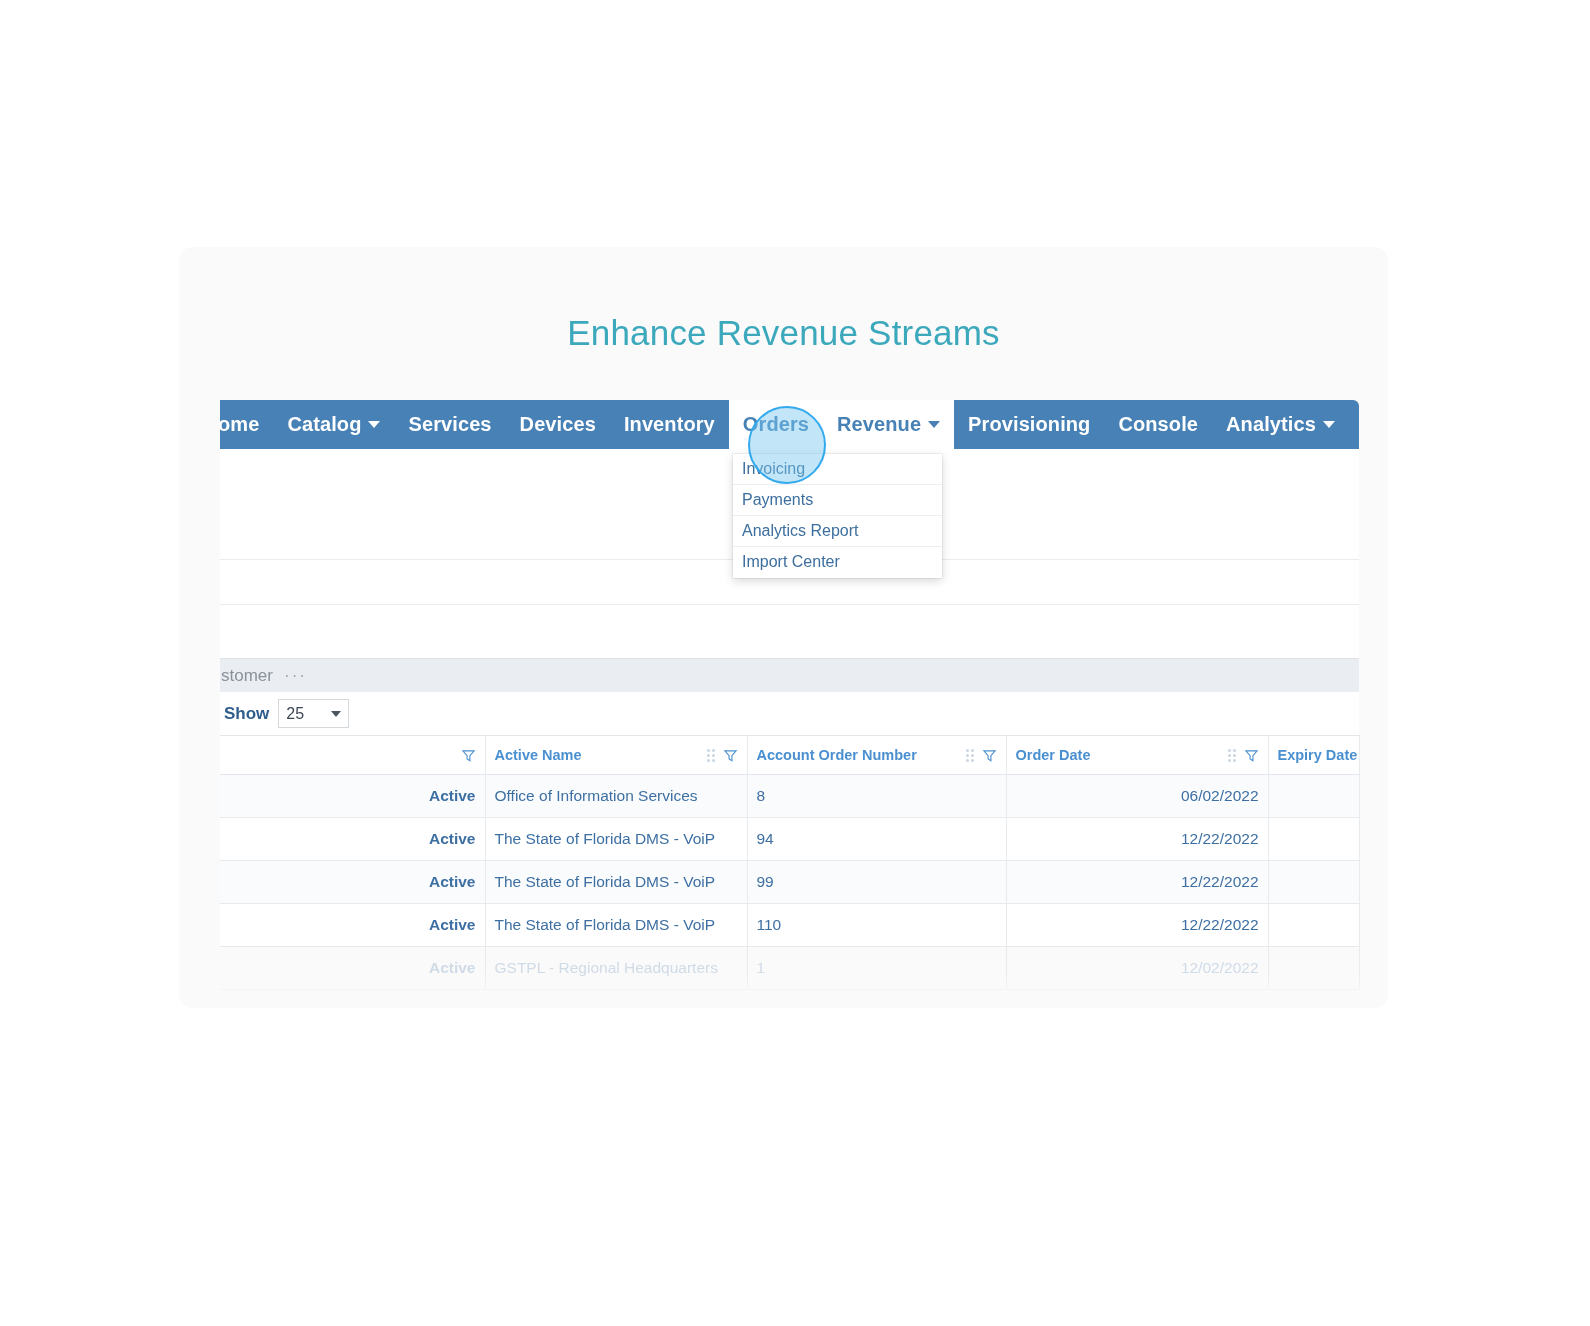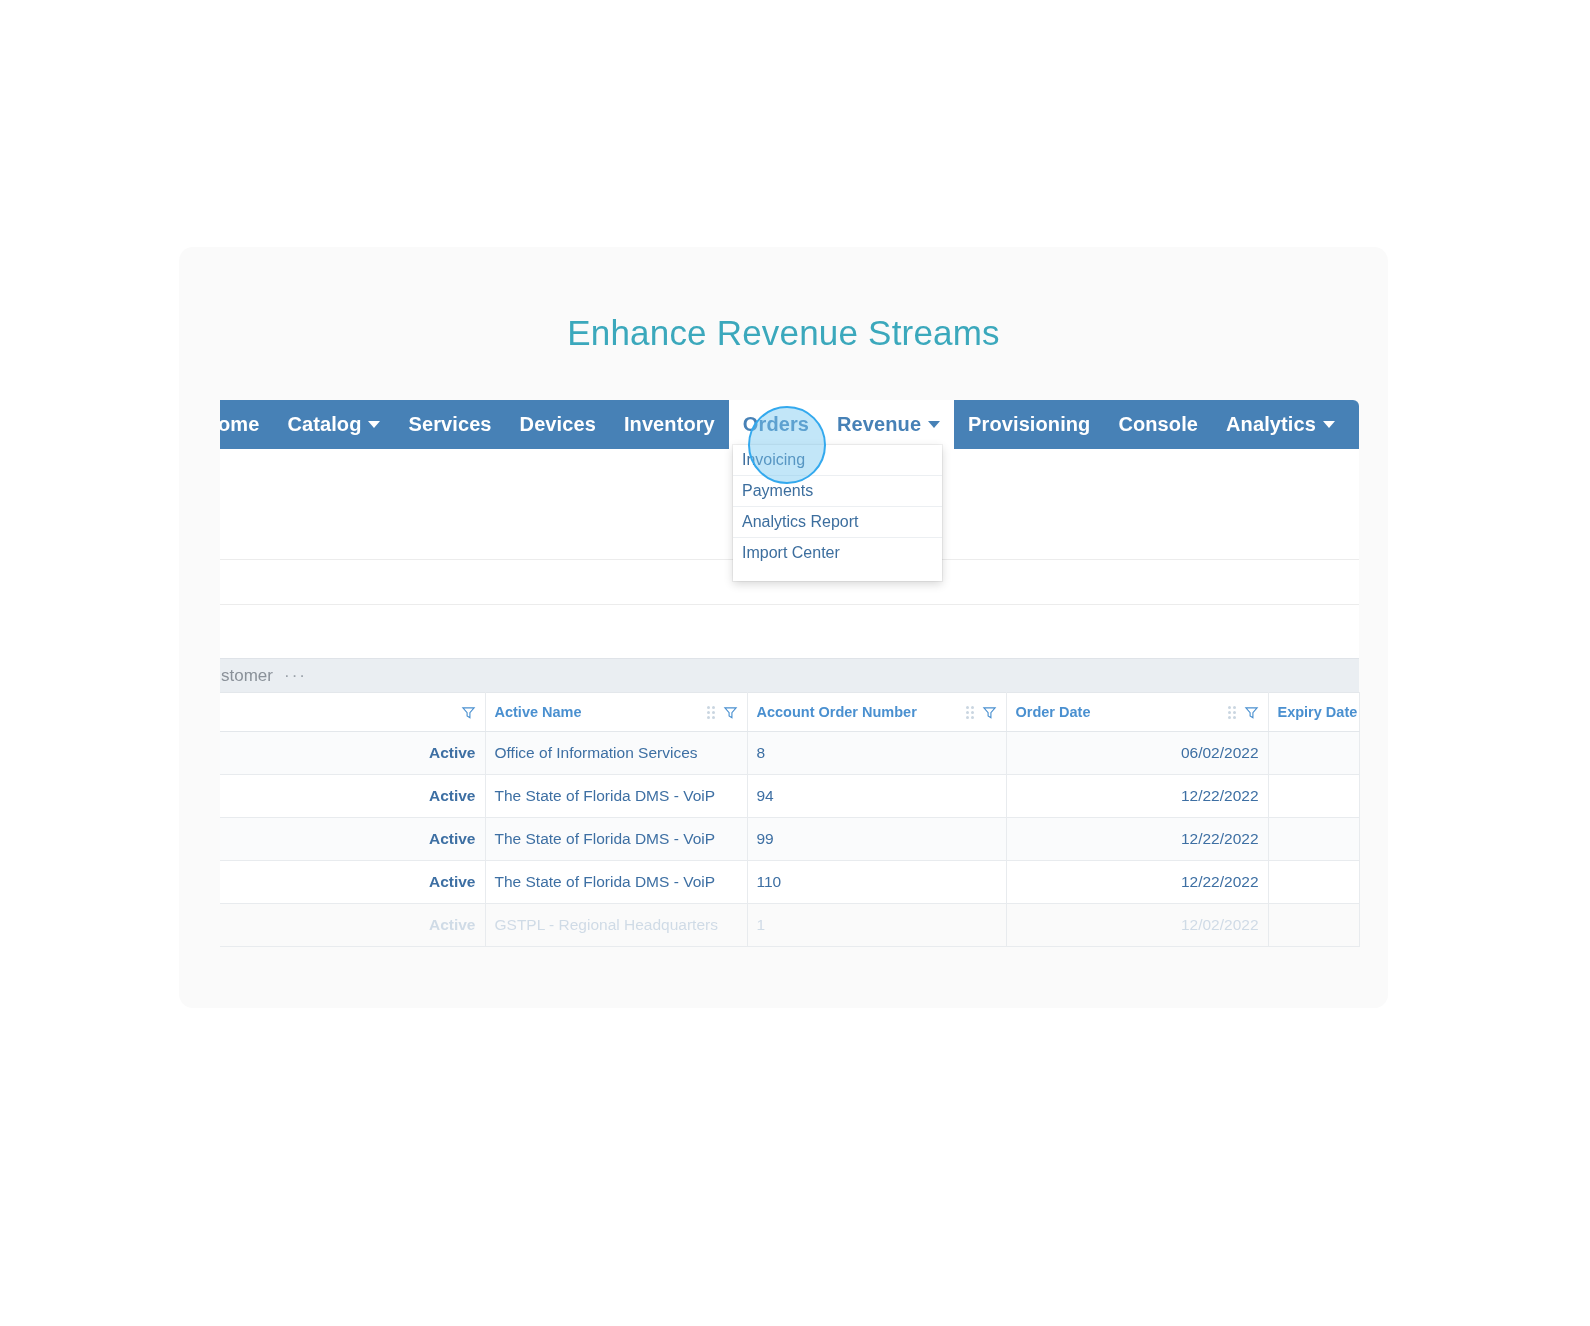--- a/index.html
+++ b/index.html
@@ -117,12 +117,12 @@
   .dropdown {
     position: absolute;
     left: 513px;
-    top: 46px;
+    top: 55px;
     width: 209px;
     background: #ffffff;
     box-shadow: 0 3px 9px rgba(0,0,0,0.16), 0 0 0 1px rgba(0,0,0,0.05);
     z-index: 6;
-    padding-bottom: 13px;
+    padding-bottom: 1px;
   }
   .dropdown-item {
     height: 30px;

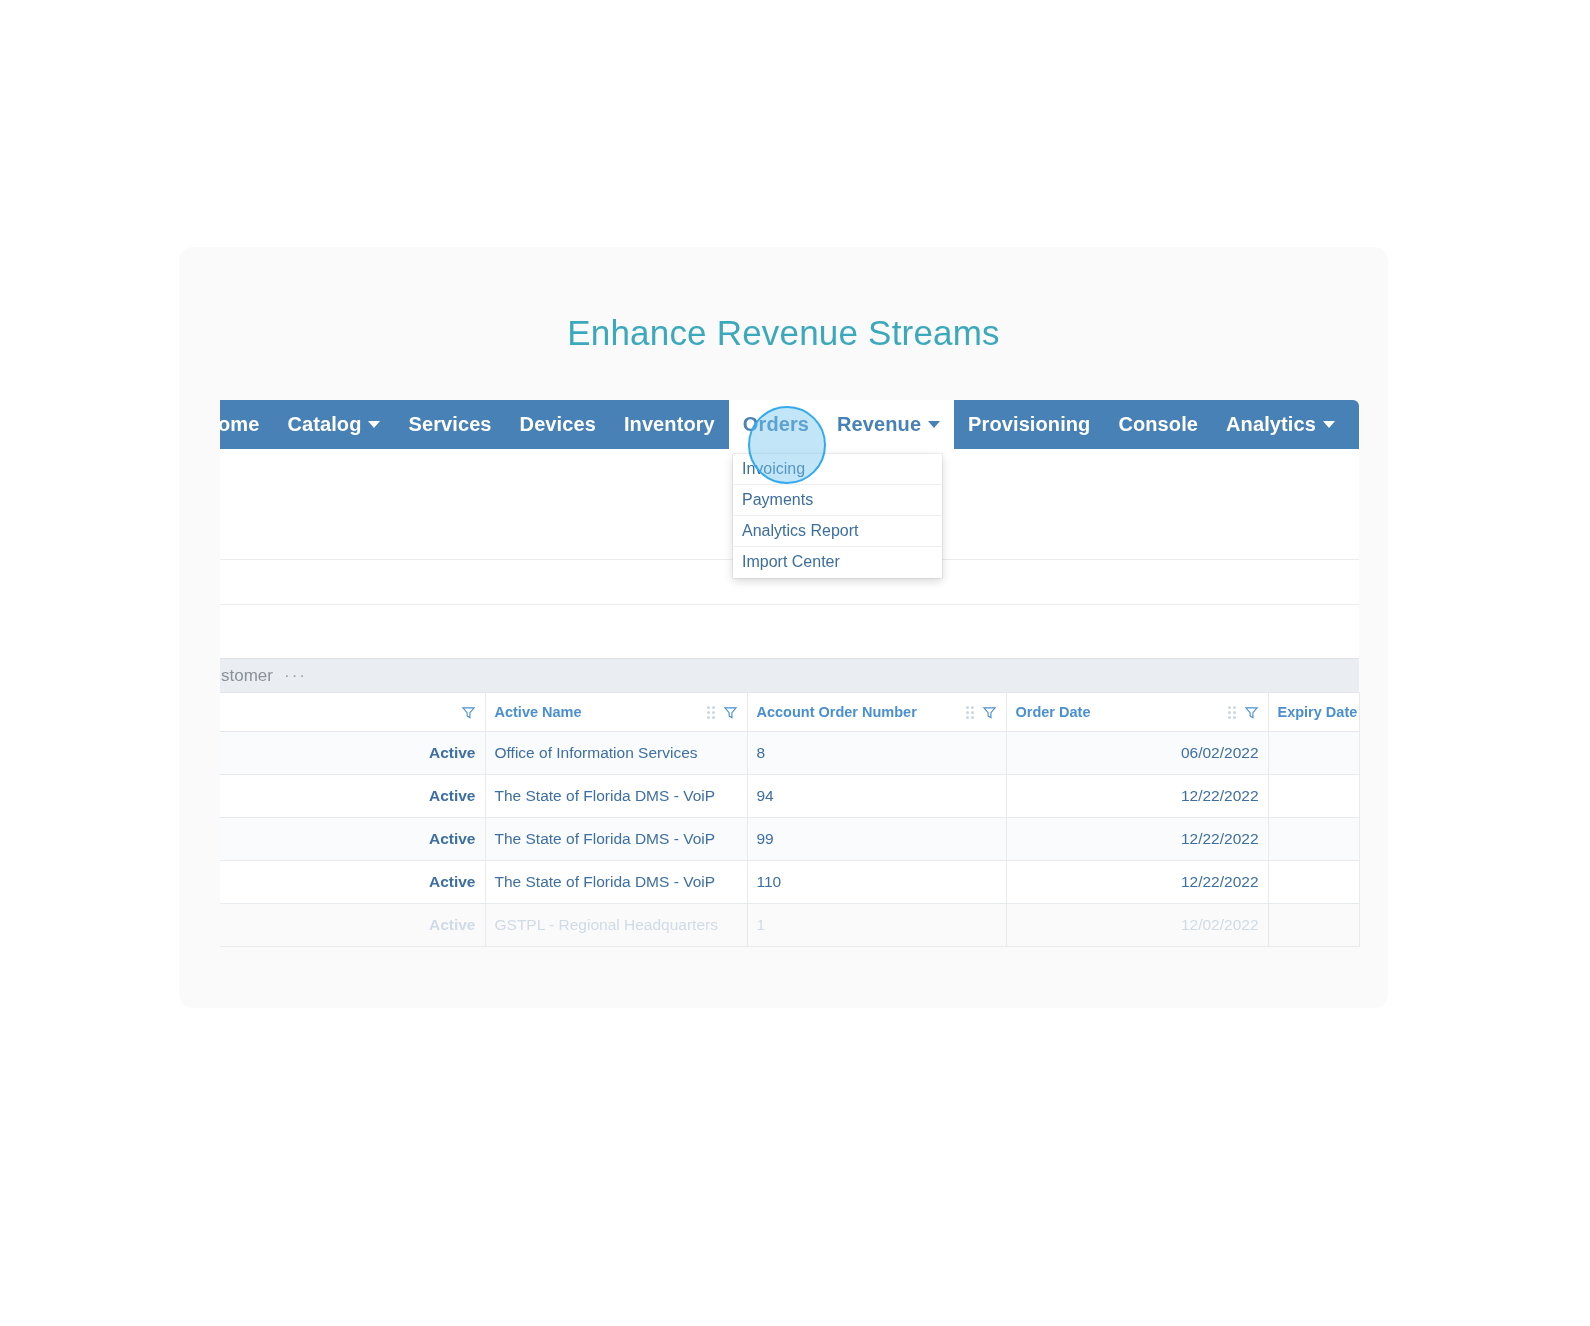--- a/index.html
+++ b/index.html
@@ -370,6 +370,13 @@
         <span class="crumb-dots">···</span>
       </div>
 
+      <div class="show-bar">
+        <span class="show-label">Show</span>
+        <div class="show-select">
+          <span>25</span>
+          <span class="sel-caret"></span>
+        </div>
+      </div>
 
       <table class="grid">
         <colgroup>

